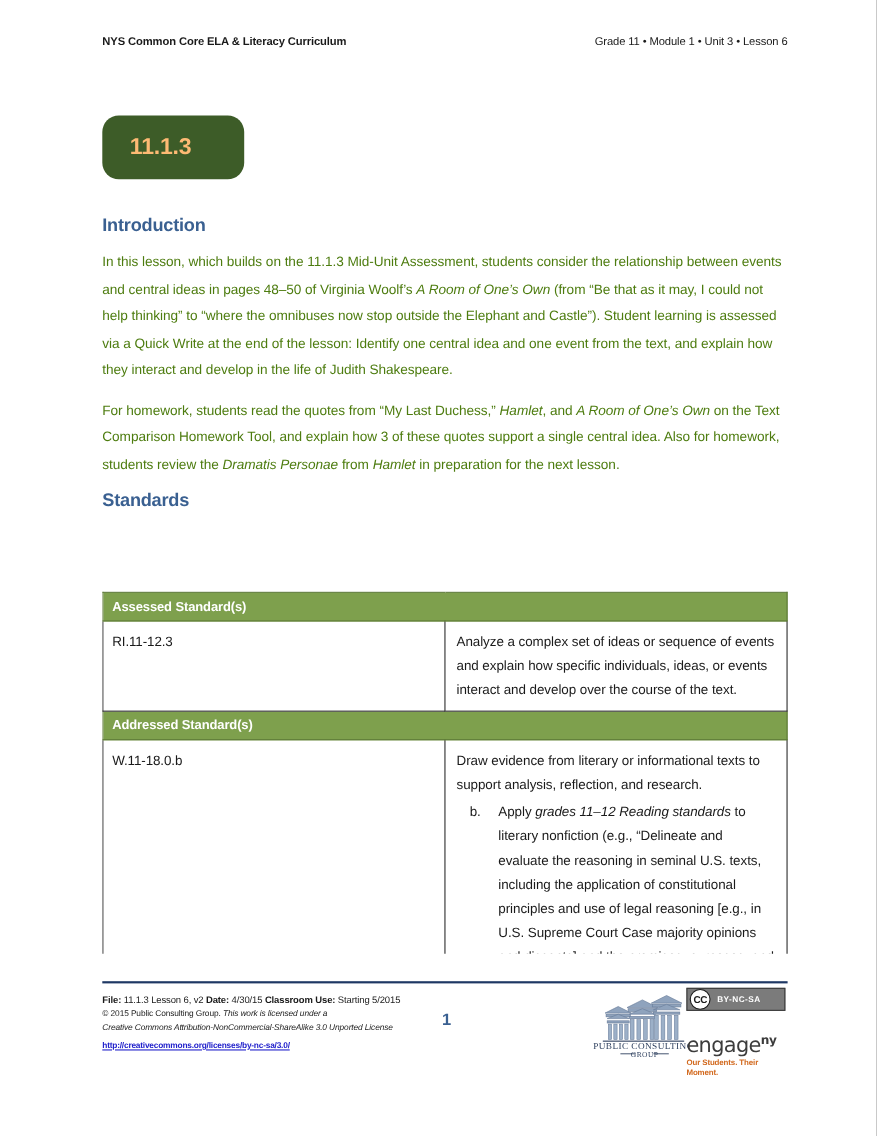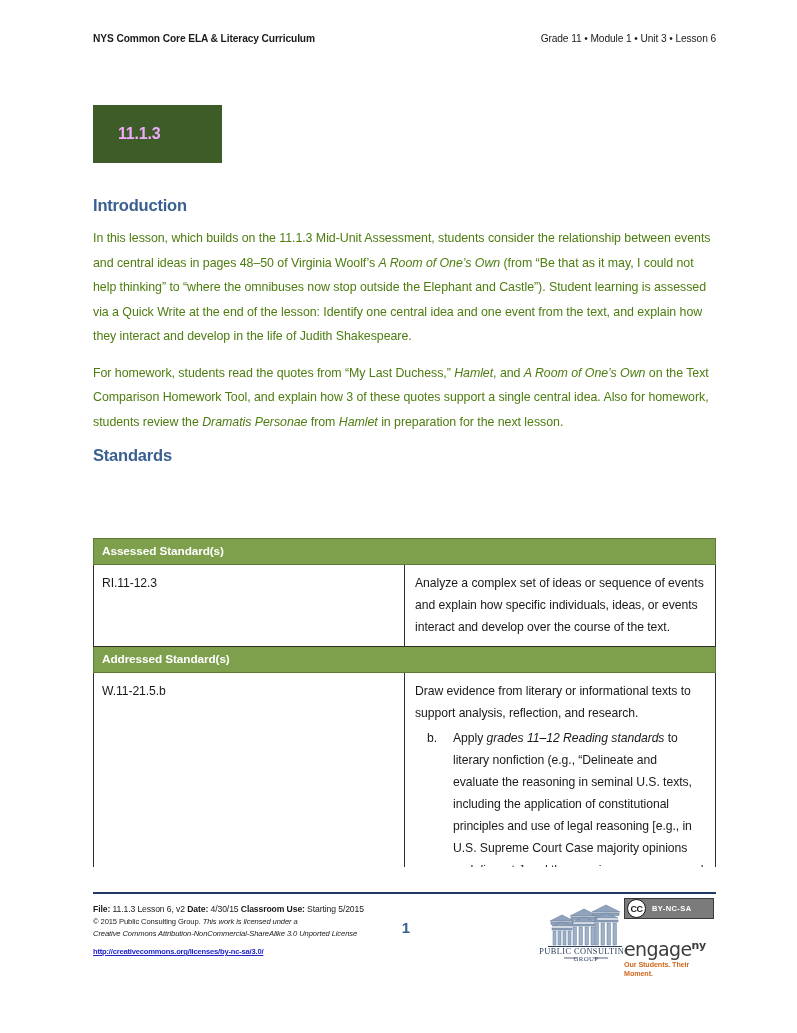--- a/index.html
+++ b/index.html
@@ -53,14 +53,15 @@
   .banner-code {
     width: 129px;
     background: #3d5c28;
-    color: #f0abfc;
-    font-size: 16px;
+    color: #fdba74;
+    font-size: 21px;
     font-weight: bold;
     display: flex;
     align-items: center;
     padding-left: 25px;
     box-sizing: border-box;
     letter-spacing: -0.2px;
+    border-radius: 15px;
   }
   .banner-title {
     flex: 1;

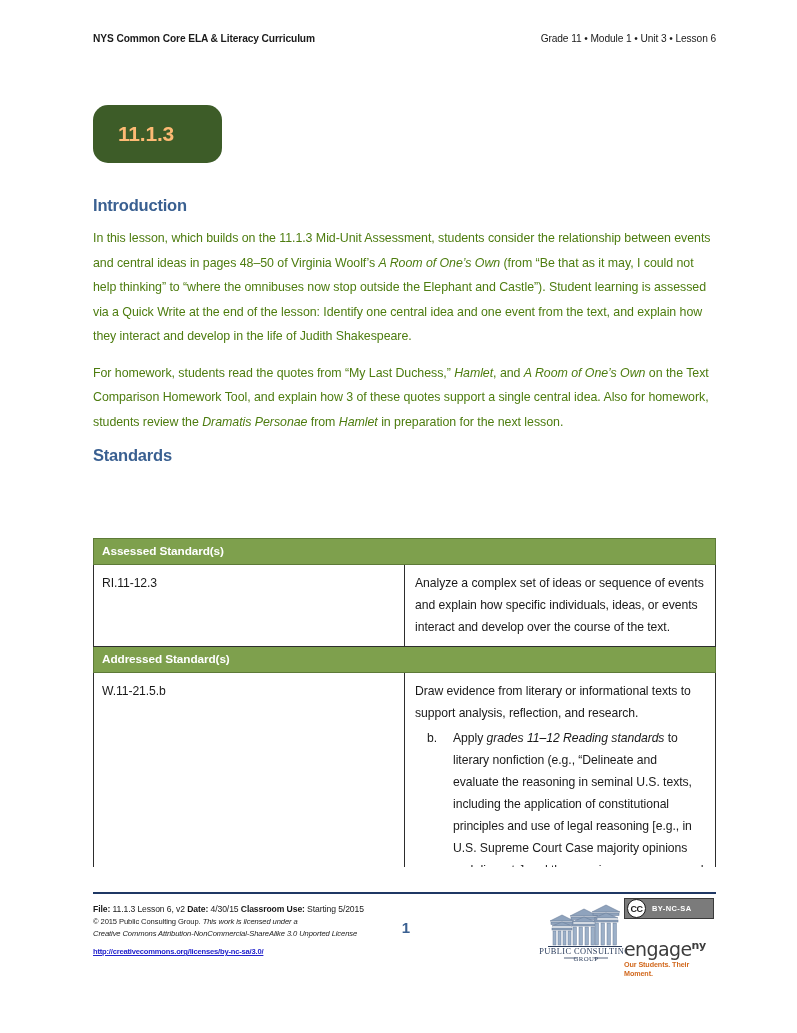--- a/index.html
+++ b/index.html
@@ -323,7 +323,7 @@
             <td colspan="2">Addressed Standard(s)</td>
           </tr>
           <tr>
-            <td class="code-cell">W.11-21.5.b</td>
+            <td class="code-cell">W.11-18.0.b</td>
             <td class="desc-cell">
               <div>Draw evidence from literary or informational texts to support analysis, reflection, and research.</div>
               <div class="sub-item">

